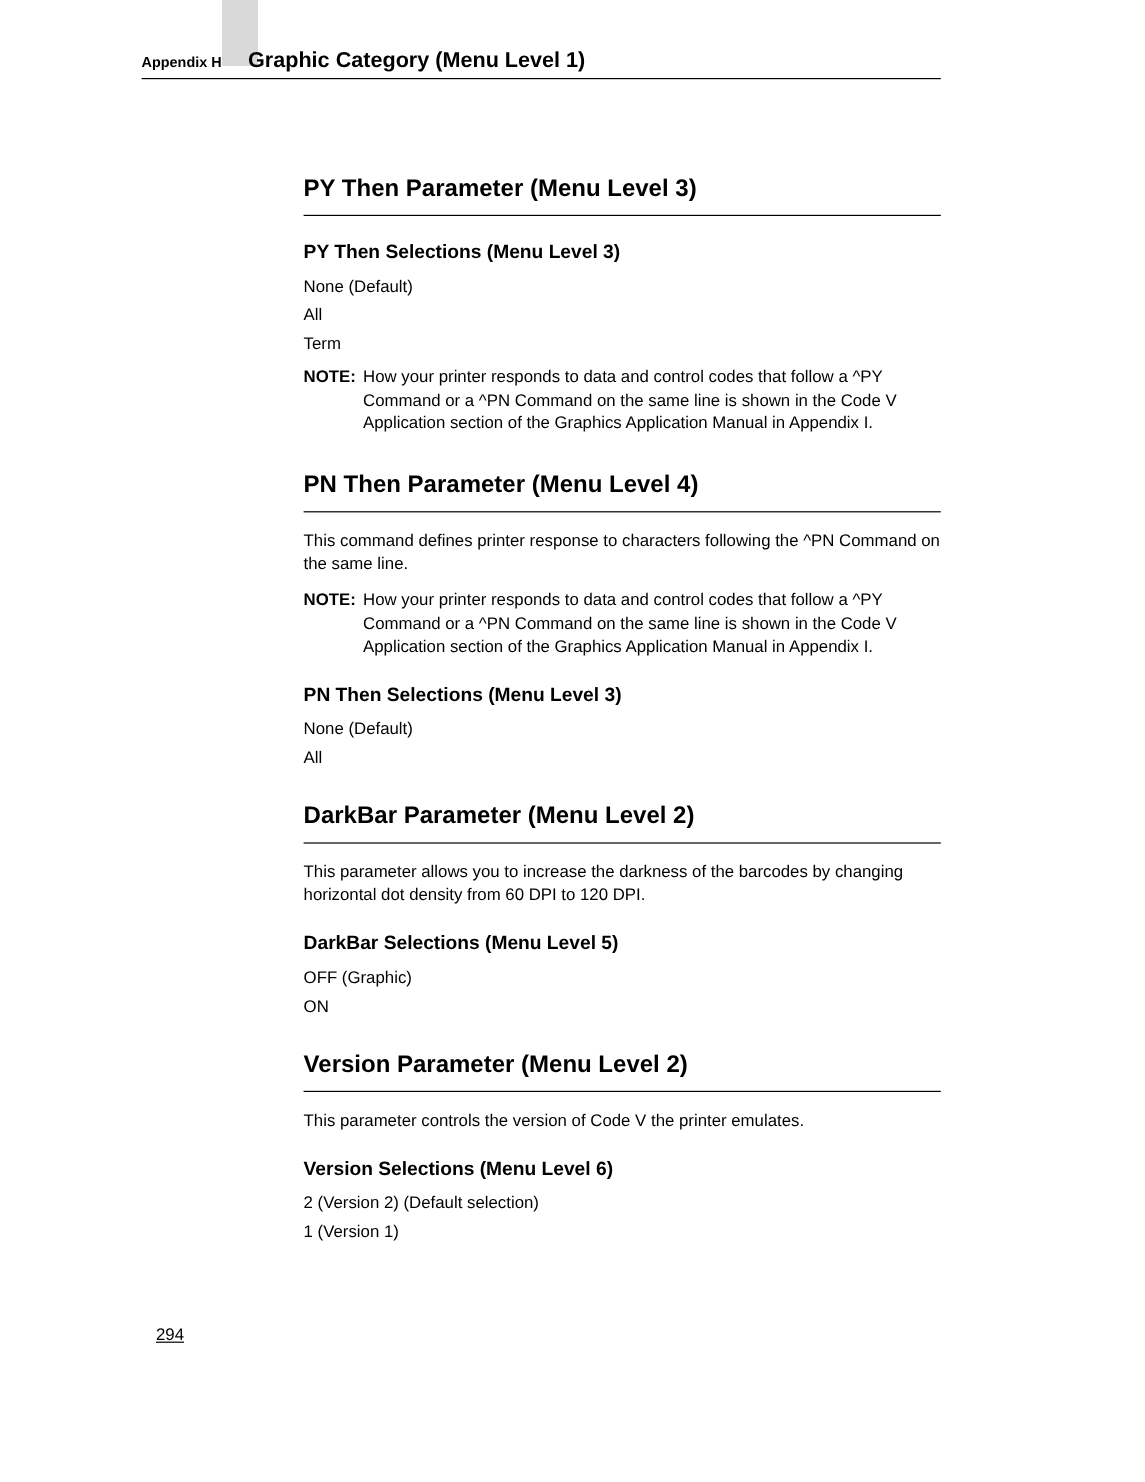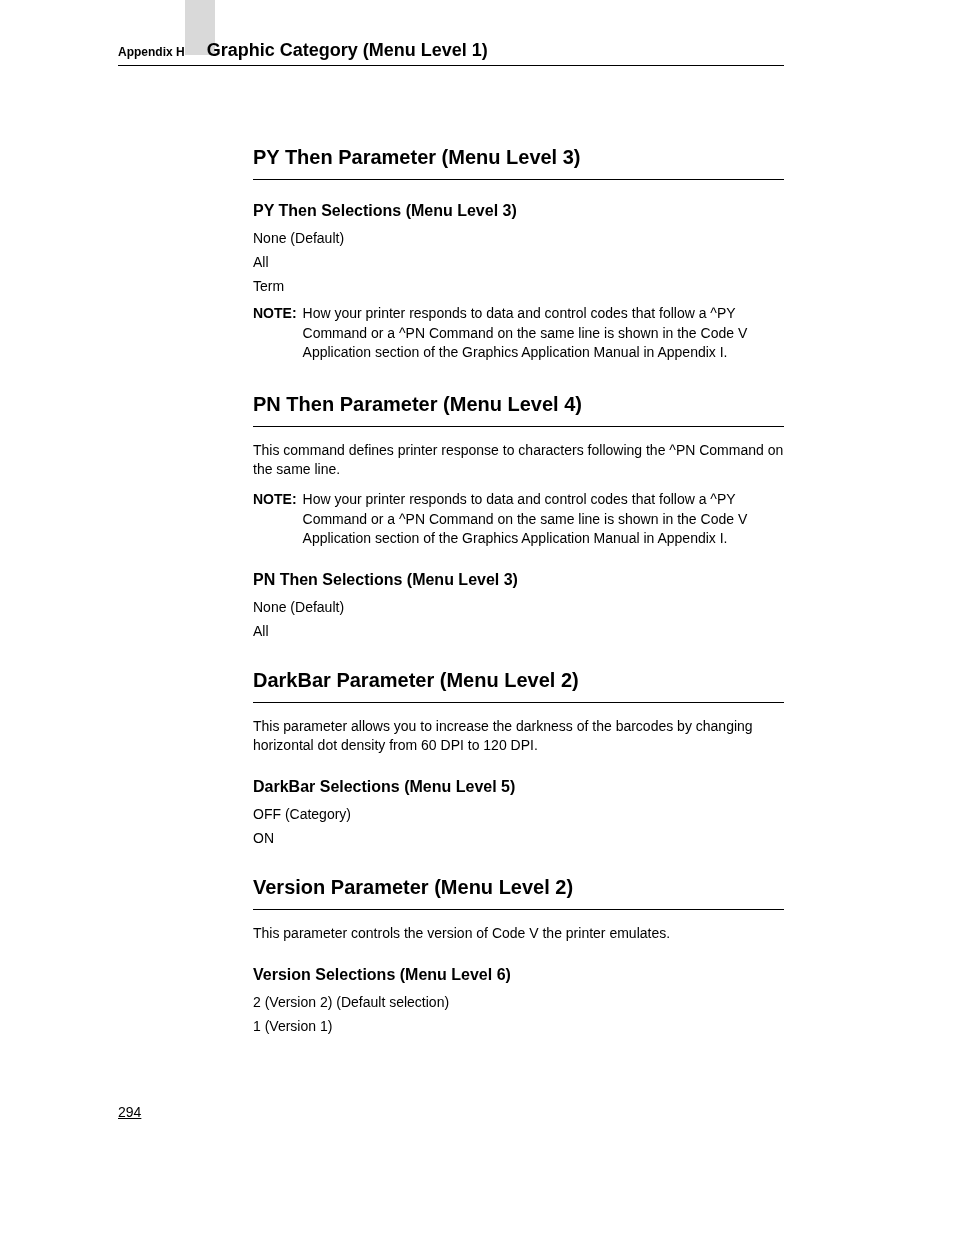--- a/index.html
+++ b/index.html
@@ -122,7 +122,7 @@
     <h2 class="section">DarkBar Parameter (Menu Level 2)</h2>
     <p class="body">This parameter allows you to increase the darkness of the barcodes by changing horizontal dot density from 60 DPI to 120 DPI.</p>
     <h3 class="subsection">DarkBar Selections (Menu Level 5)</h3>
-    <p class="item">OFF (Category)</p>
+    <p class="item">OFF (Graphic)</p>
     <p class="item">ON</p>
 
     <h2 class="section">Version Parameter (Menu Level 2)</h2>

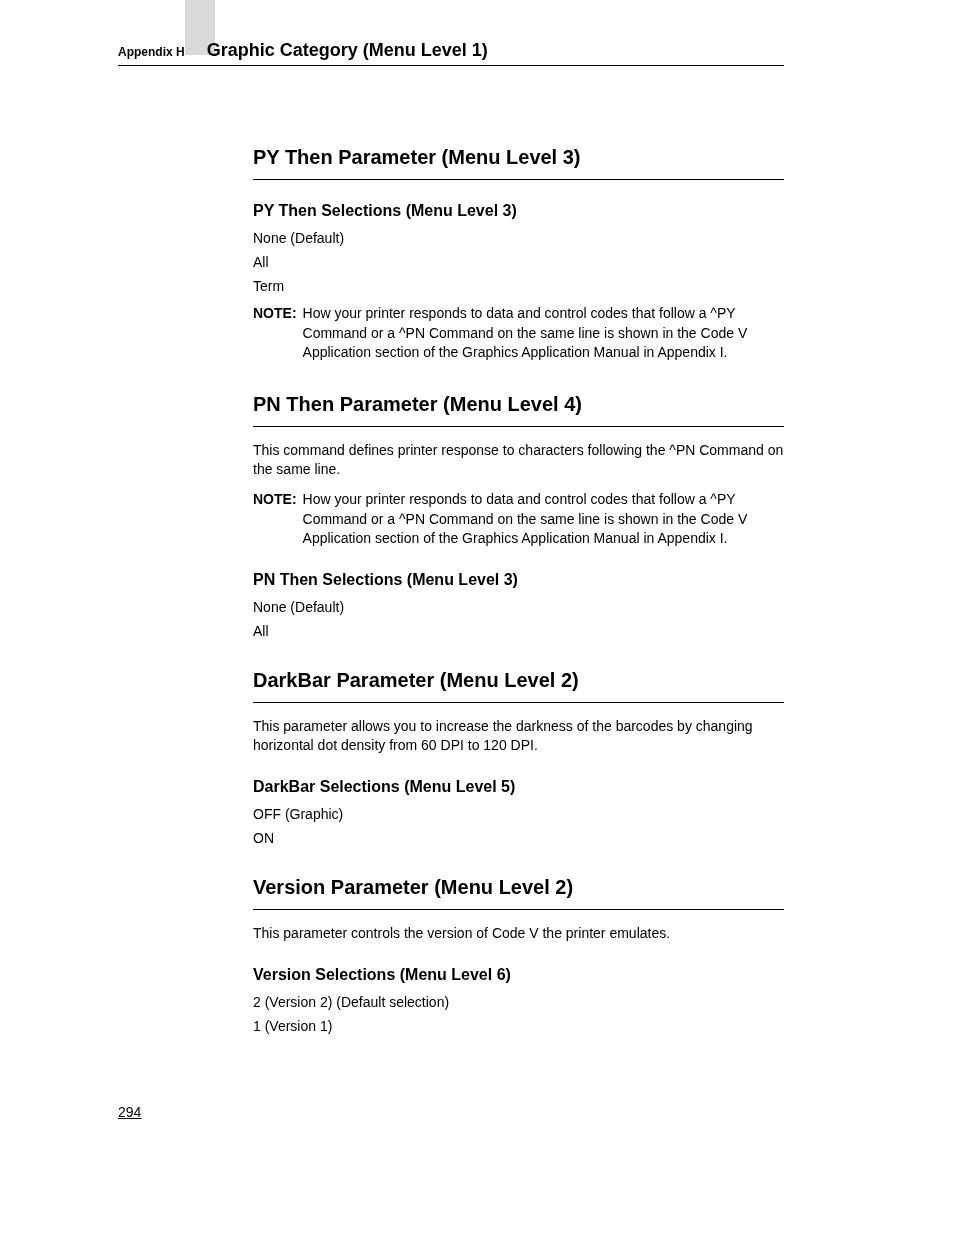--- a/index.html
+++ b/index.html
@@ -82,7 +82,7 @@
   .page-number {
     font-size: 14px;
     margin-top: 70px;
-    margin-left: 0;
+    margin-left: 12px;
     text-decoration: underline;
   }
 </style>

